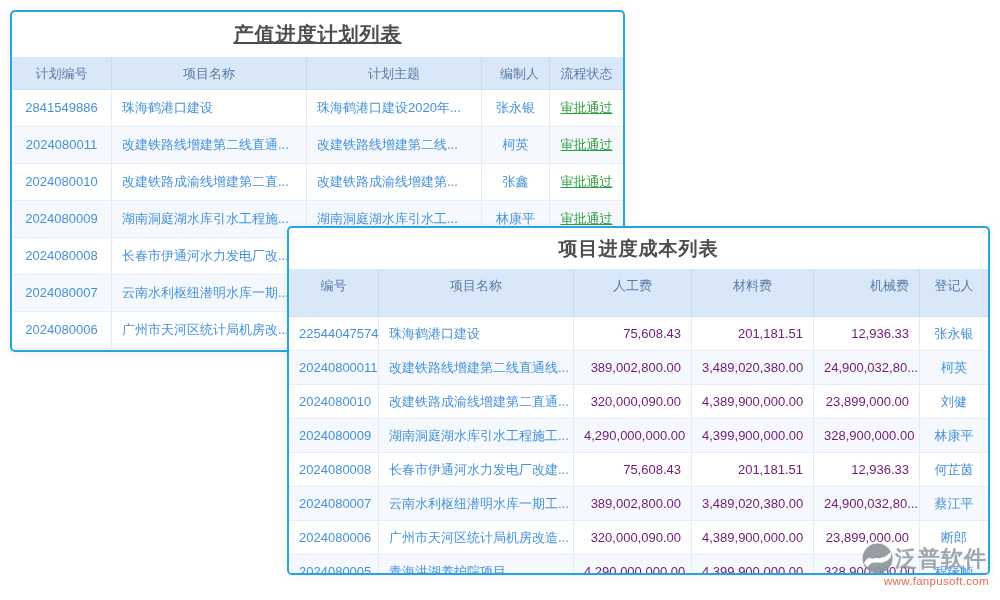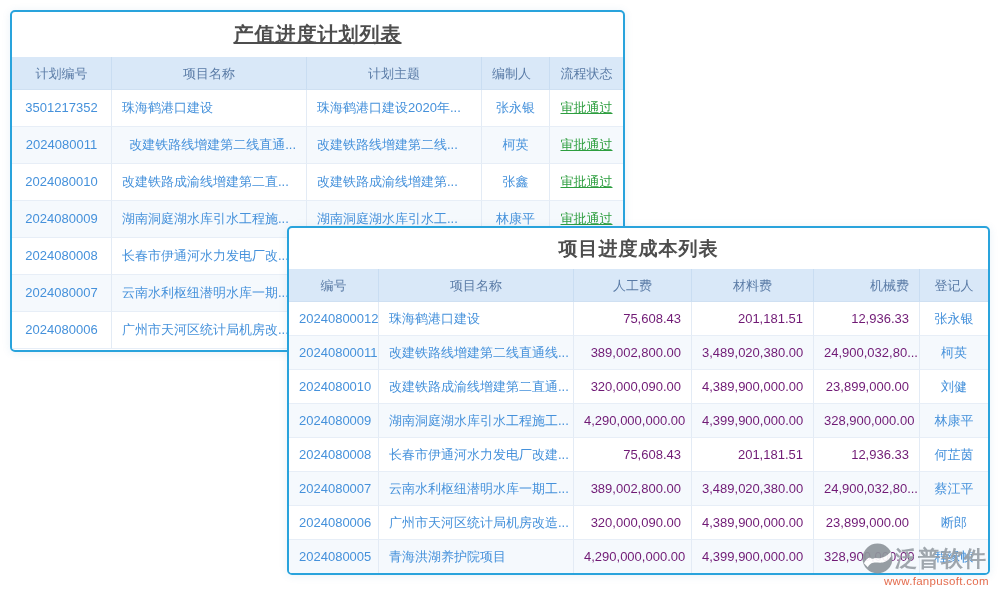--- a/index.html
+++ b/index.html
@@ -83,7 +83,7 @@
         <div class="td" style="width: 100px; text-align: center;">计划编号</div>
         <div class="td" style="width: 195px; text-align: center;">项目名称</div>
         <div class="td" style="width: 175px; text-align: center;">计划主题</div>
-        <div class="td" style="width: 68px; text-align: left;">编制人</div>
+        <div class="td" style="width: 68px; text-align: right;">编制人</div>
         <div class="td" style="width: 73px; text-align: center;">流程状态</div>
       </div>
       <div class="tr">

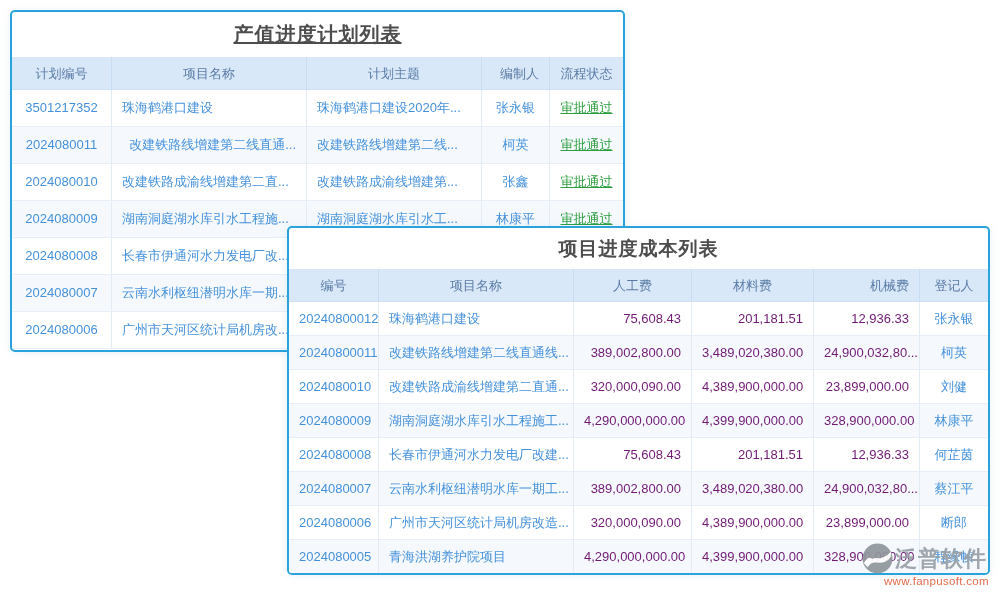--- a/index.html
+++ b/index.html
@@ -87,7 +87,7 @@
         <div class="td" style="width: 73px; text-align: center;">流程状态</div>
       </div>
       <div class="tr">
-        <div class="td type-link" style="width: 100px; text-align: center;">3501217352</div>
+        <div class="td type-link" style="width: 100px; text-align: center;">2841549886</div>
         <div class="td type-link" style="width: 195px; text-align: left;">珠海鹤港口建设</div>
         <div class="td type-link" style="width: 175px; text-align: left;">珠海鹤港口建设2020年...</div>
         <div class="td type-link" style="width: 68px; text-align: center;">张永银</div>

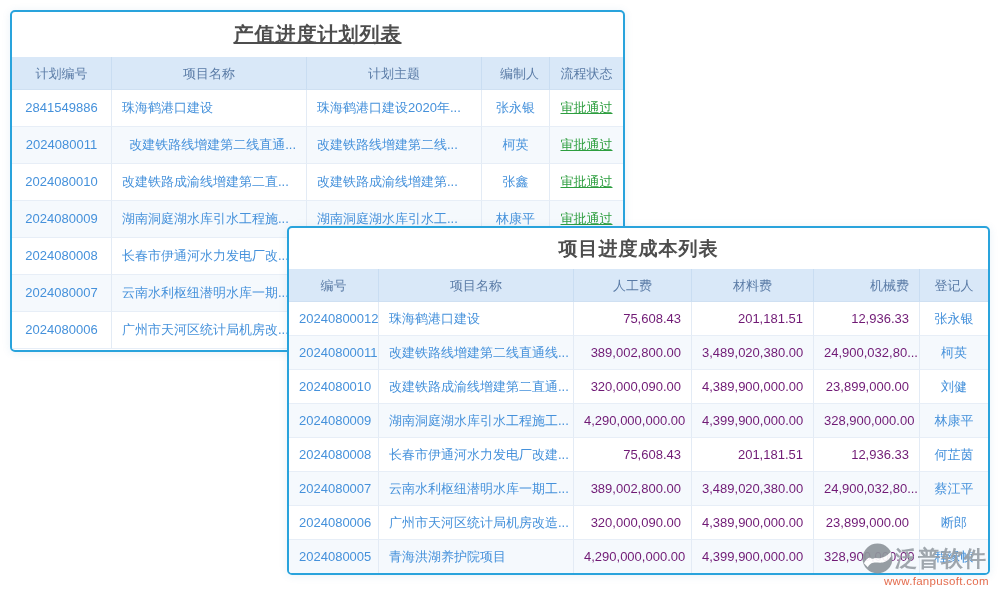--- a/index.html
+++ b/index.html
@@ -95,7 +95,7 @@
       </div>
       <div class="tr">
         <div class="td type-link" style="width: 100px; text-align: center;">2024080011</div>
-        <div class="td type-link" style="width: 195px; text-align: right;">改建铁路线增建第二线直通...</div>
+        <div class="td type-link" style="width: 195px; text-align: left;">改建铁路线增建第二线直通...</div>
         <div class="td type-link" style="width: 175px; text-align: left;">改建铁路线增建第二线...</div>
         <div class="td type-link" style="width: 68px; text-align: center;">柯英</div>
         <div class="td type-status" style="width: 73px; text-align: center;">审批通过</div>

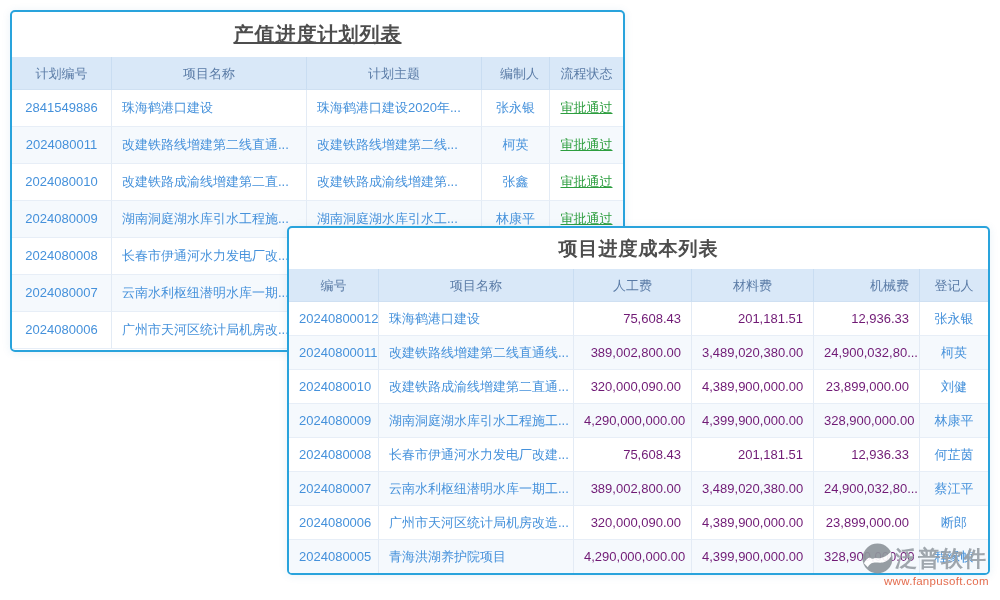--- a/index.html
+++ b/index.html
@@ -48,7 +48,7 @@
   #plan-card .td   { height: 37px; line-height: 36px; }
   #plan-card .thead .td { height: 33px; line-height: 33px; }
   #cost-card .td   { height: 34px; line-height: 33px; }
-  #cost-card .thead .td { height: 33px; line-height: 33px; }
+  #cost-card .thead .td { height: 48px; line-height: 33px; }
   .tbl .tr:not(.thead):nth-child(odd) .td { background: #f5f9fd; }
 
   .type-link   { color: #4591db; cursor: pointer; }

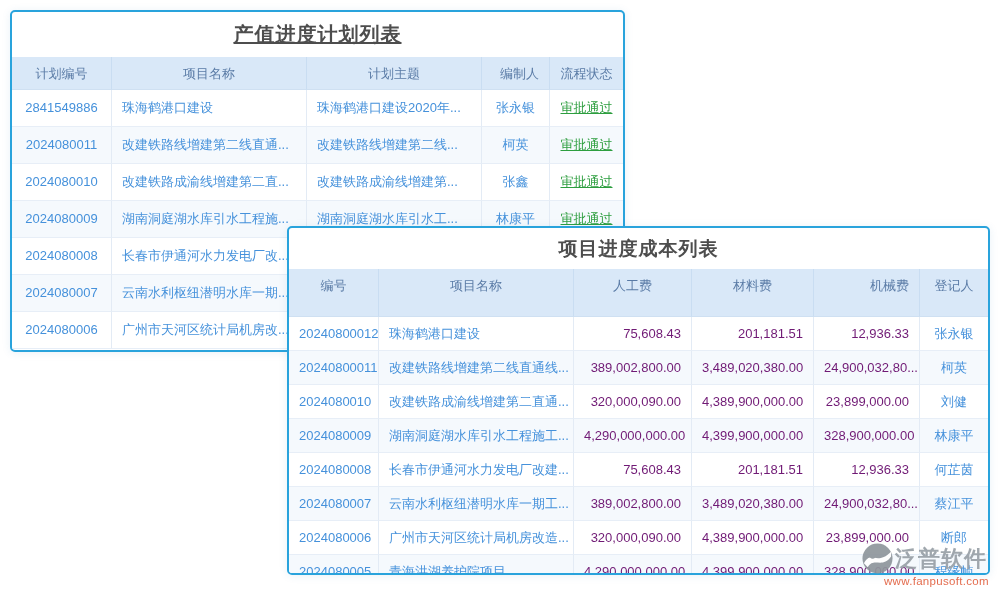--- a/index.html
+++ b/index.html
@@ -150,7 +150,7 @@
         <div class="td" style="width: 68px; text-align: center;">登记人</div>
       </div>
       <div class="tr">
-        <div class="td type-link" style="width: 90px; text-align: center;">20240800012</div>
+        <div class="td type-link" style="width: 90px; text-align: center;">22544047574</div>
         <div class="td type-link" style="width: 195px; text-align: left;">珠海鹤港口建设</div>
         <div class="td type-money" style="width: 118px; text-align: right;">75,608.43</div>
         <div class="td type-money" style="width: 122px; text-align: right;">201,181.51</div>

